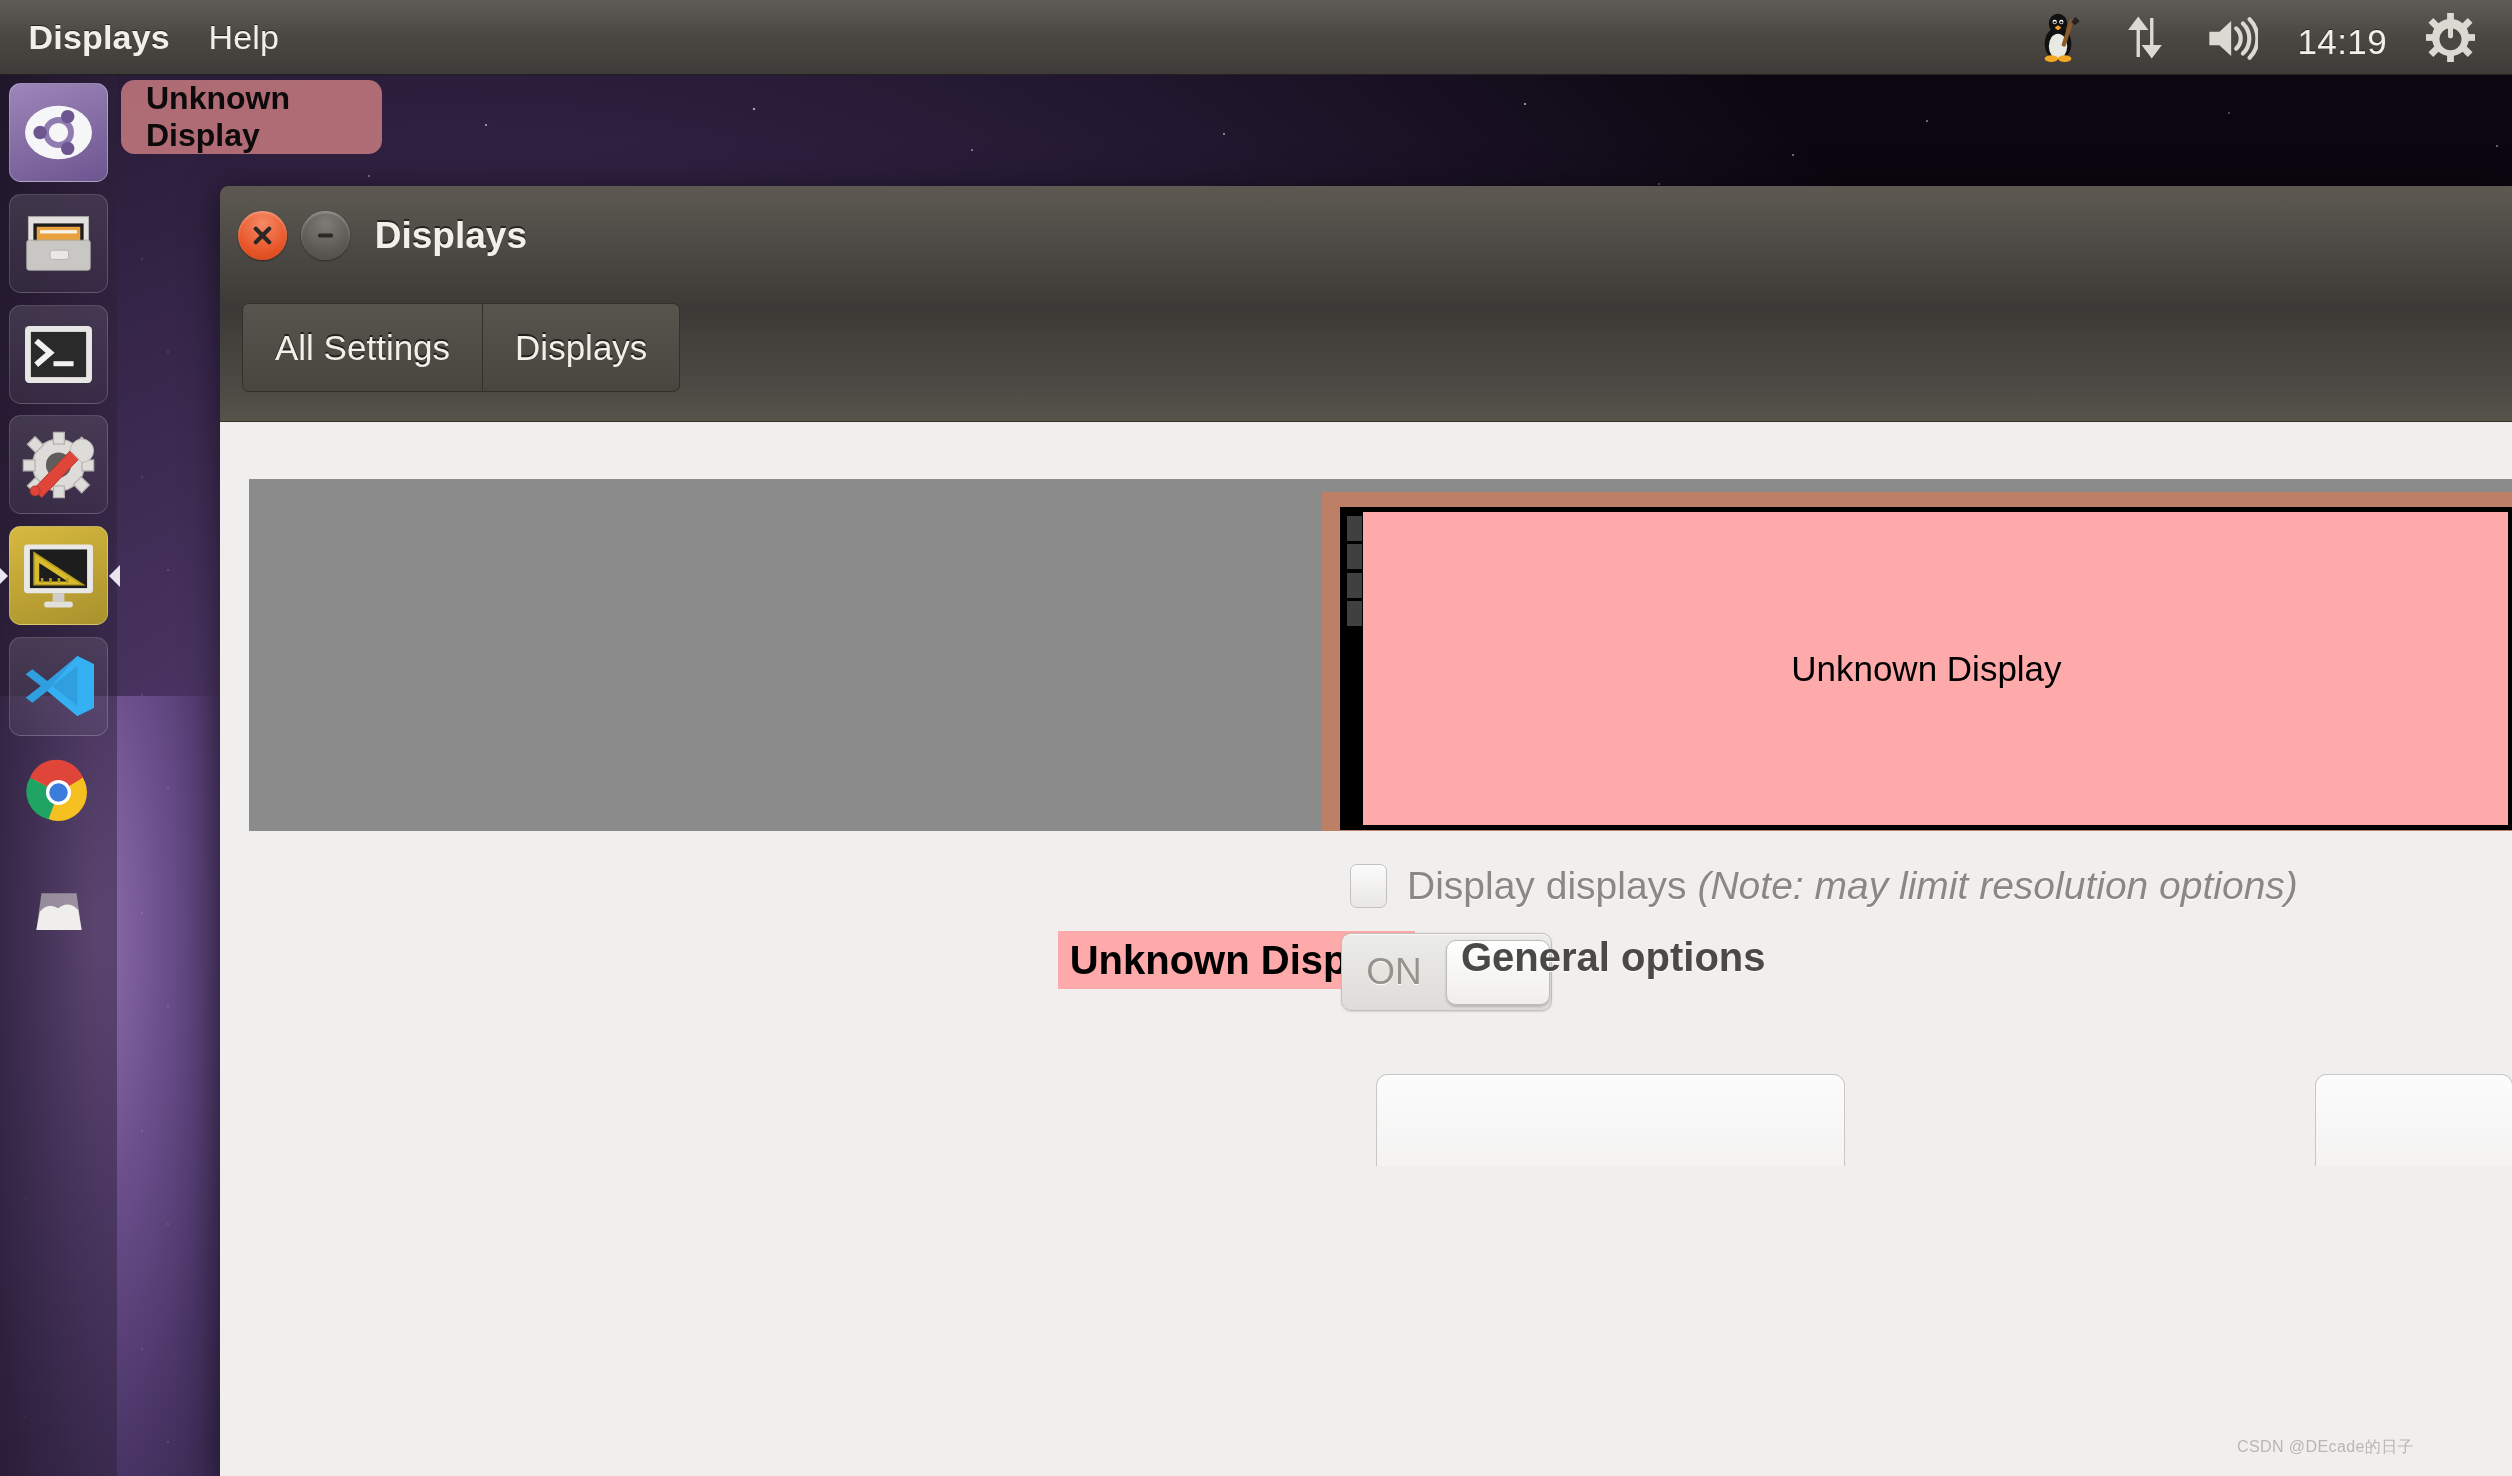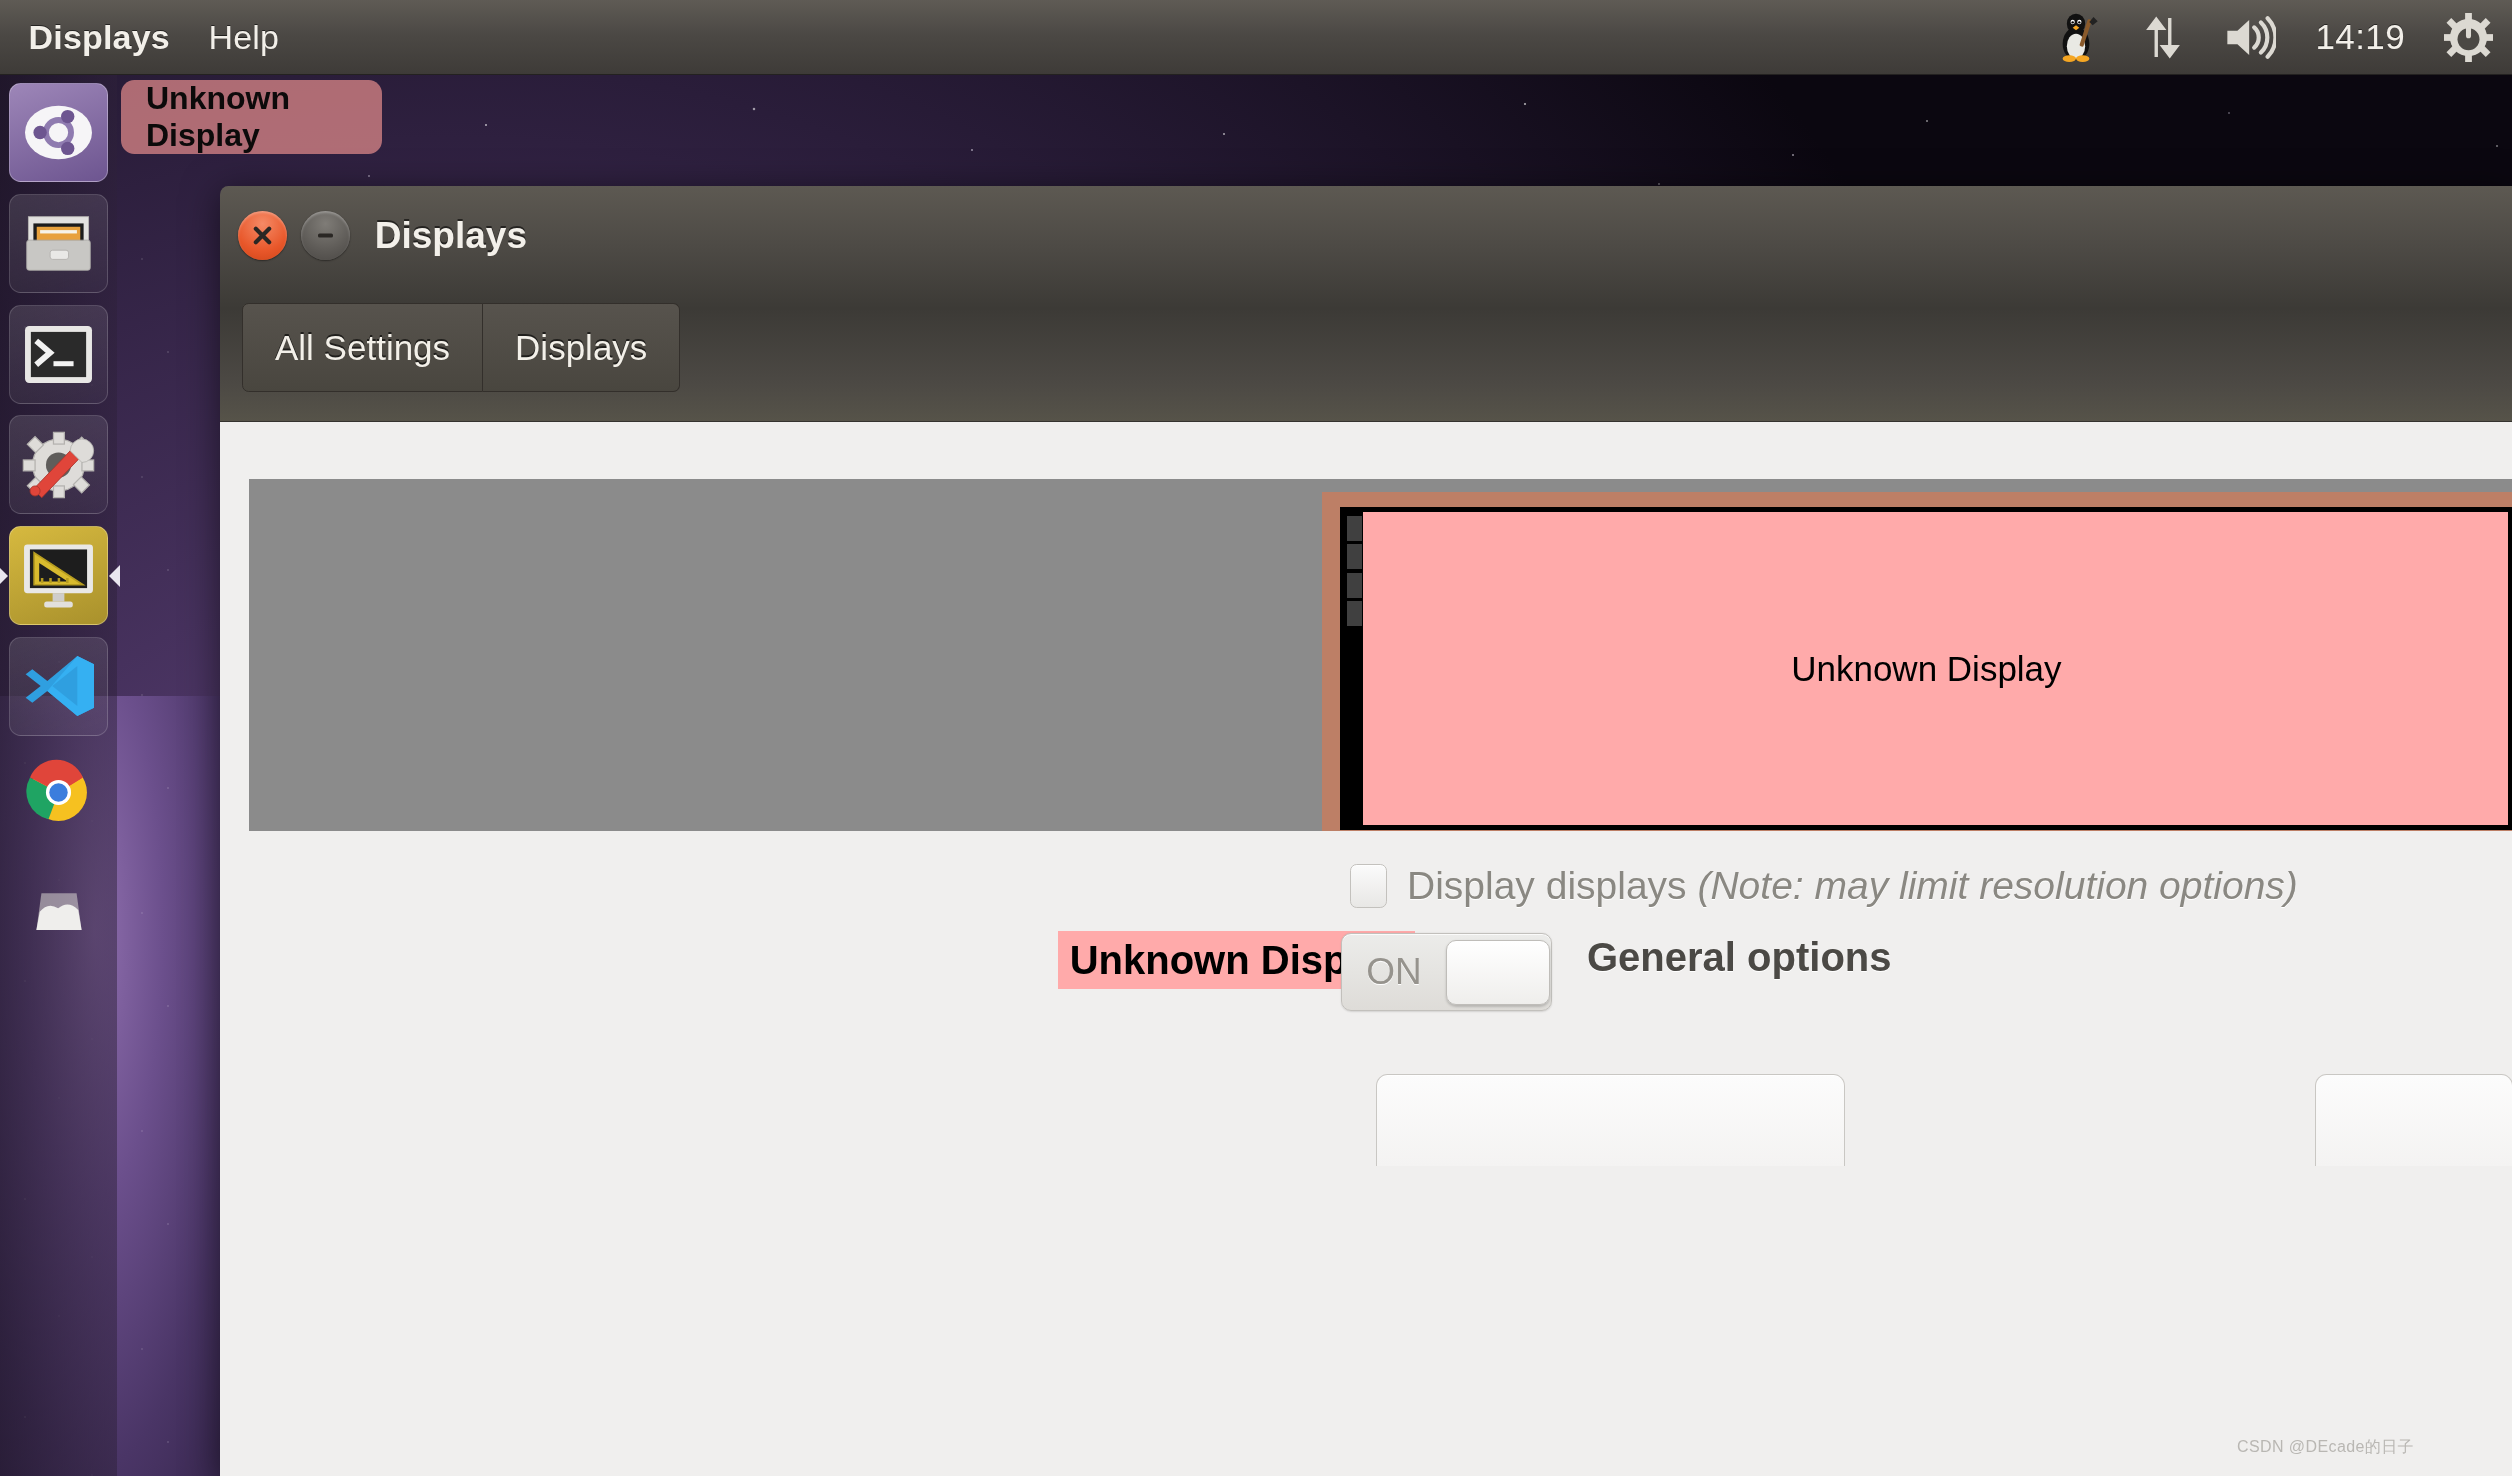--- a/index.html
+++ b/index.html
@@ -72,7 +72,7 @@
     padding:3.4px 5px; white-space:nowrap;
   }
   .panel-menu .mi.bold{ font-weight:bold; }
-  .panel-right{ margin-left:auto; display:flex; align-items:center; gap:39px; padding-right:19px; }
+  .panel-right{ margin-left:auto; display:flex; align-items:flex-end; gap:39px; padding-right:37px; }
   .tray-ico{ display:flex; align-items:center; justify-content:center; }
   .clock{
     font-size:35px; color:#f2efe9; text-shadow:0 -0.8px 0 rgba(0,0,0,.5);

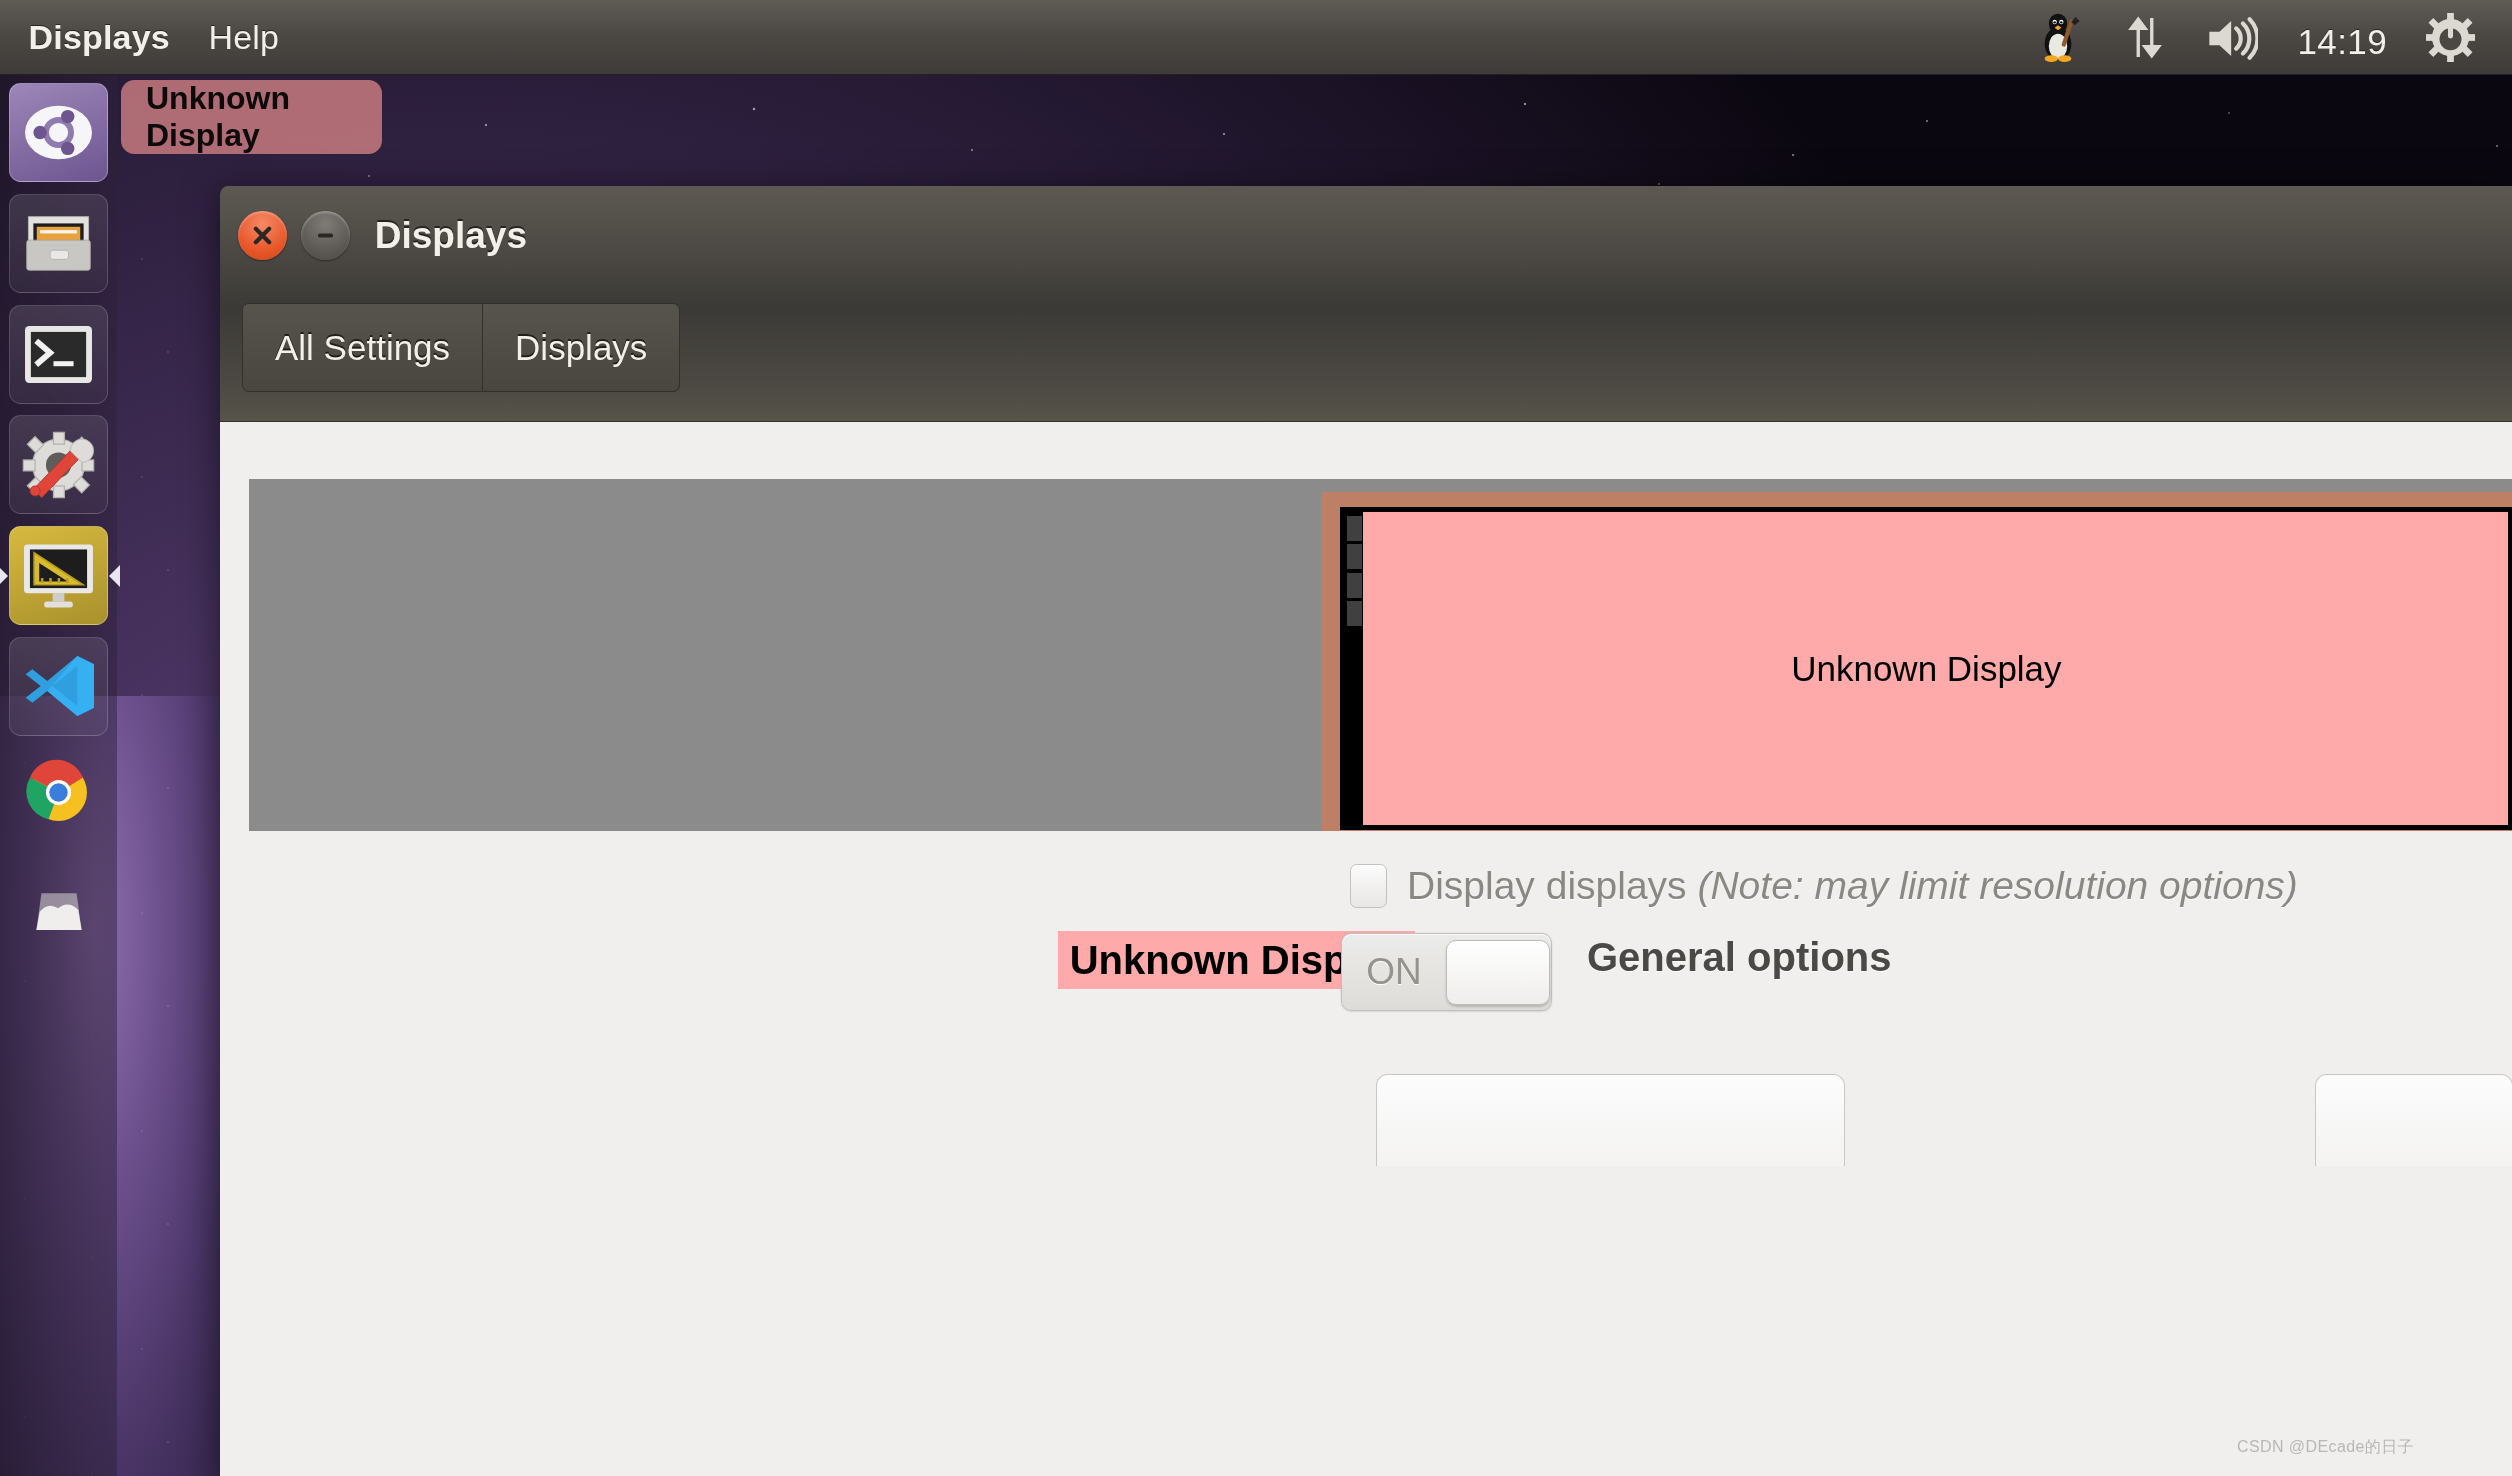--- a/index.html
+++ b/index.html
@@ -197,7 +197,7 @@
     box-shadow:0 1.7px 2.5px rgba(0,0,0,.18);
   }
   .gen-opts{
-    position:absolute; left:1367px; top:513px;
+    position:absolute; left:1241px; top:513px;
     font-size:40px; font-weight:bold; color:#4b4945; text-shadow:0 0.8px 0 #fff;
     white-space:nowrap;
   }

